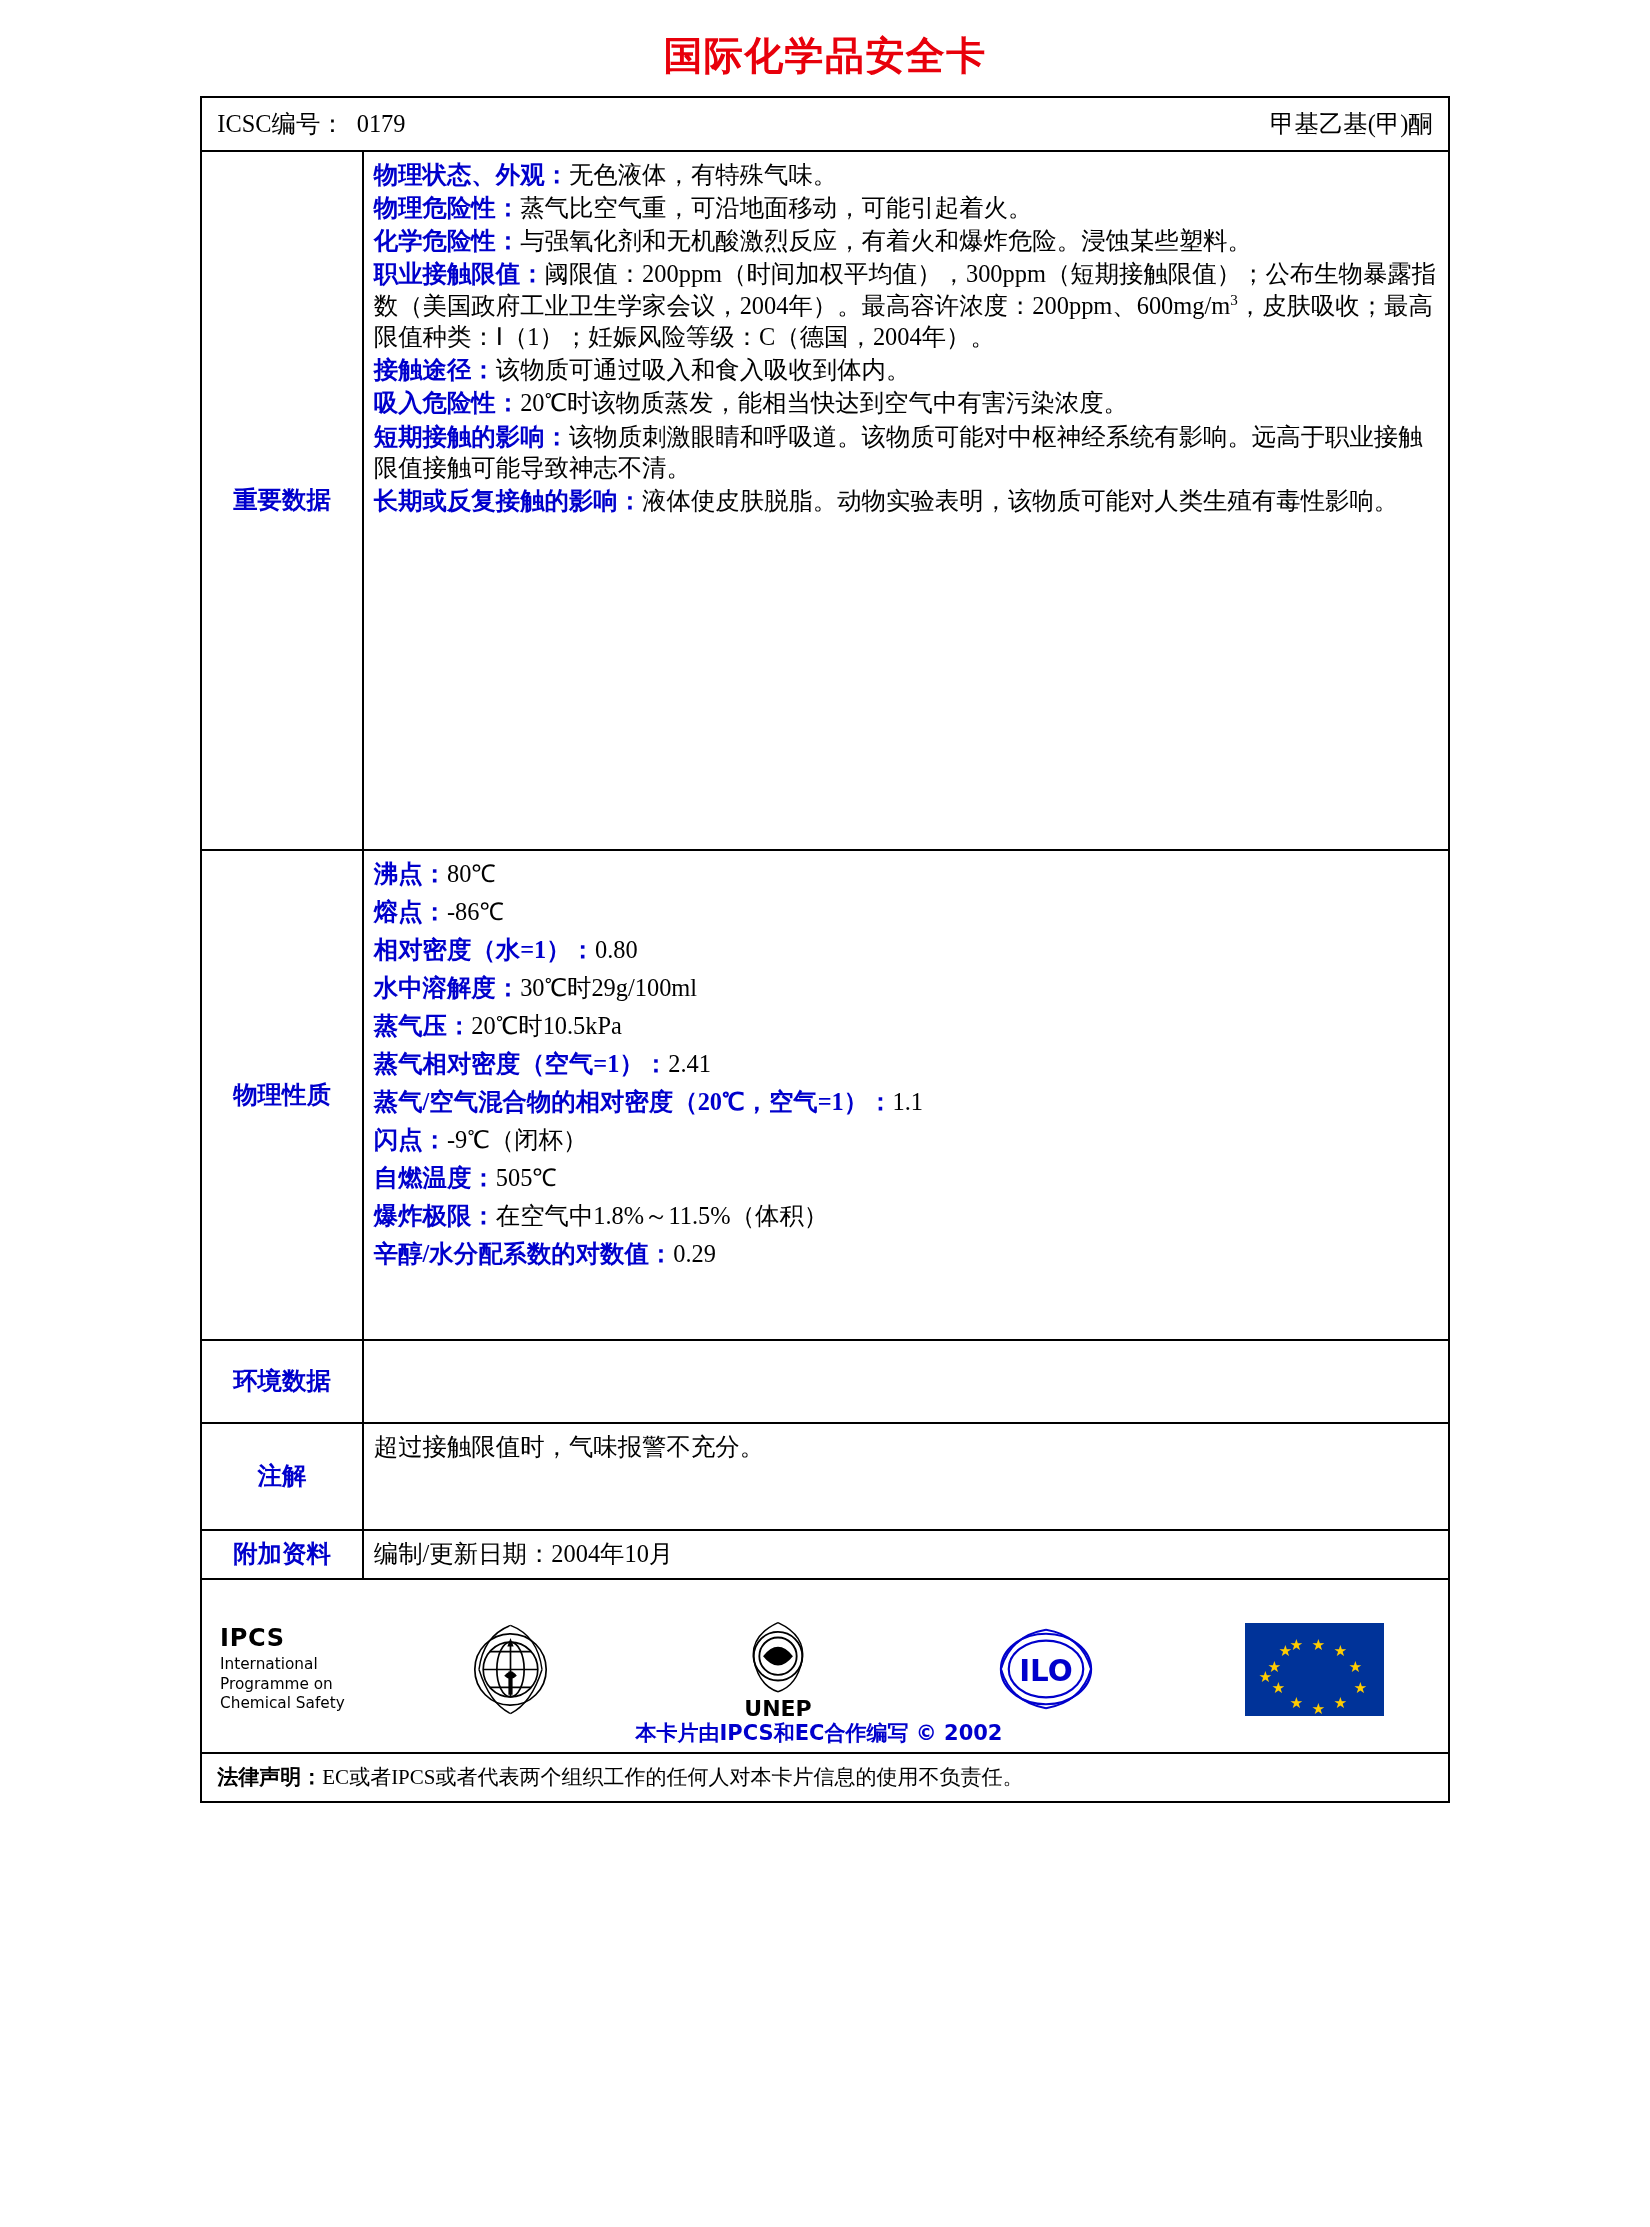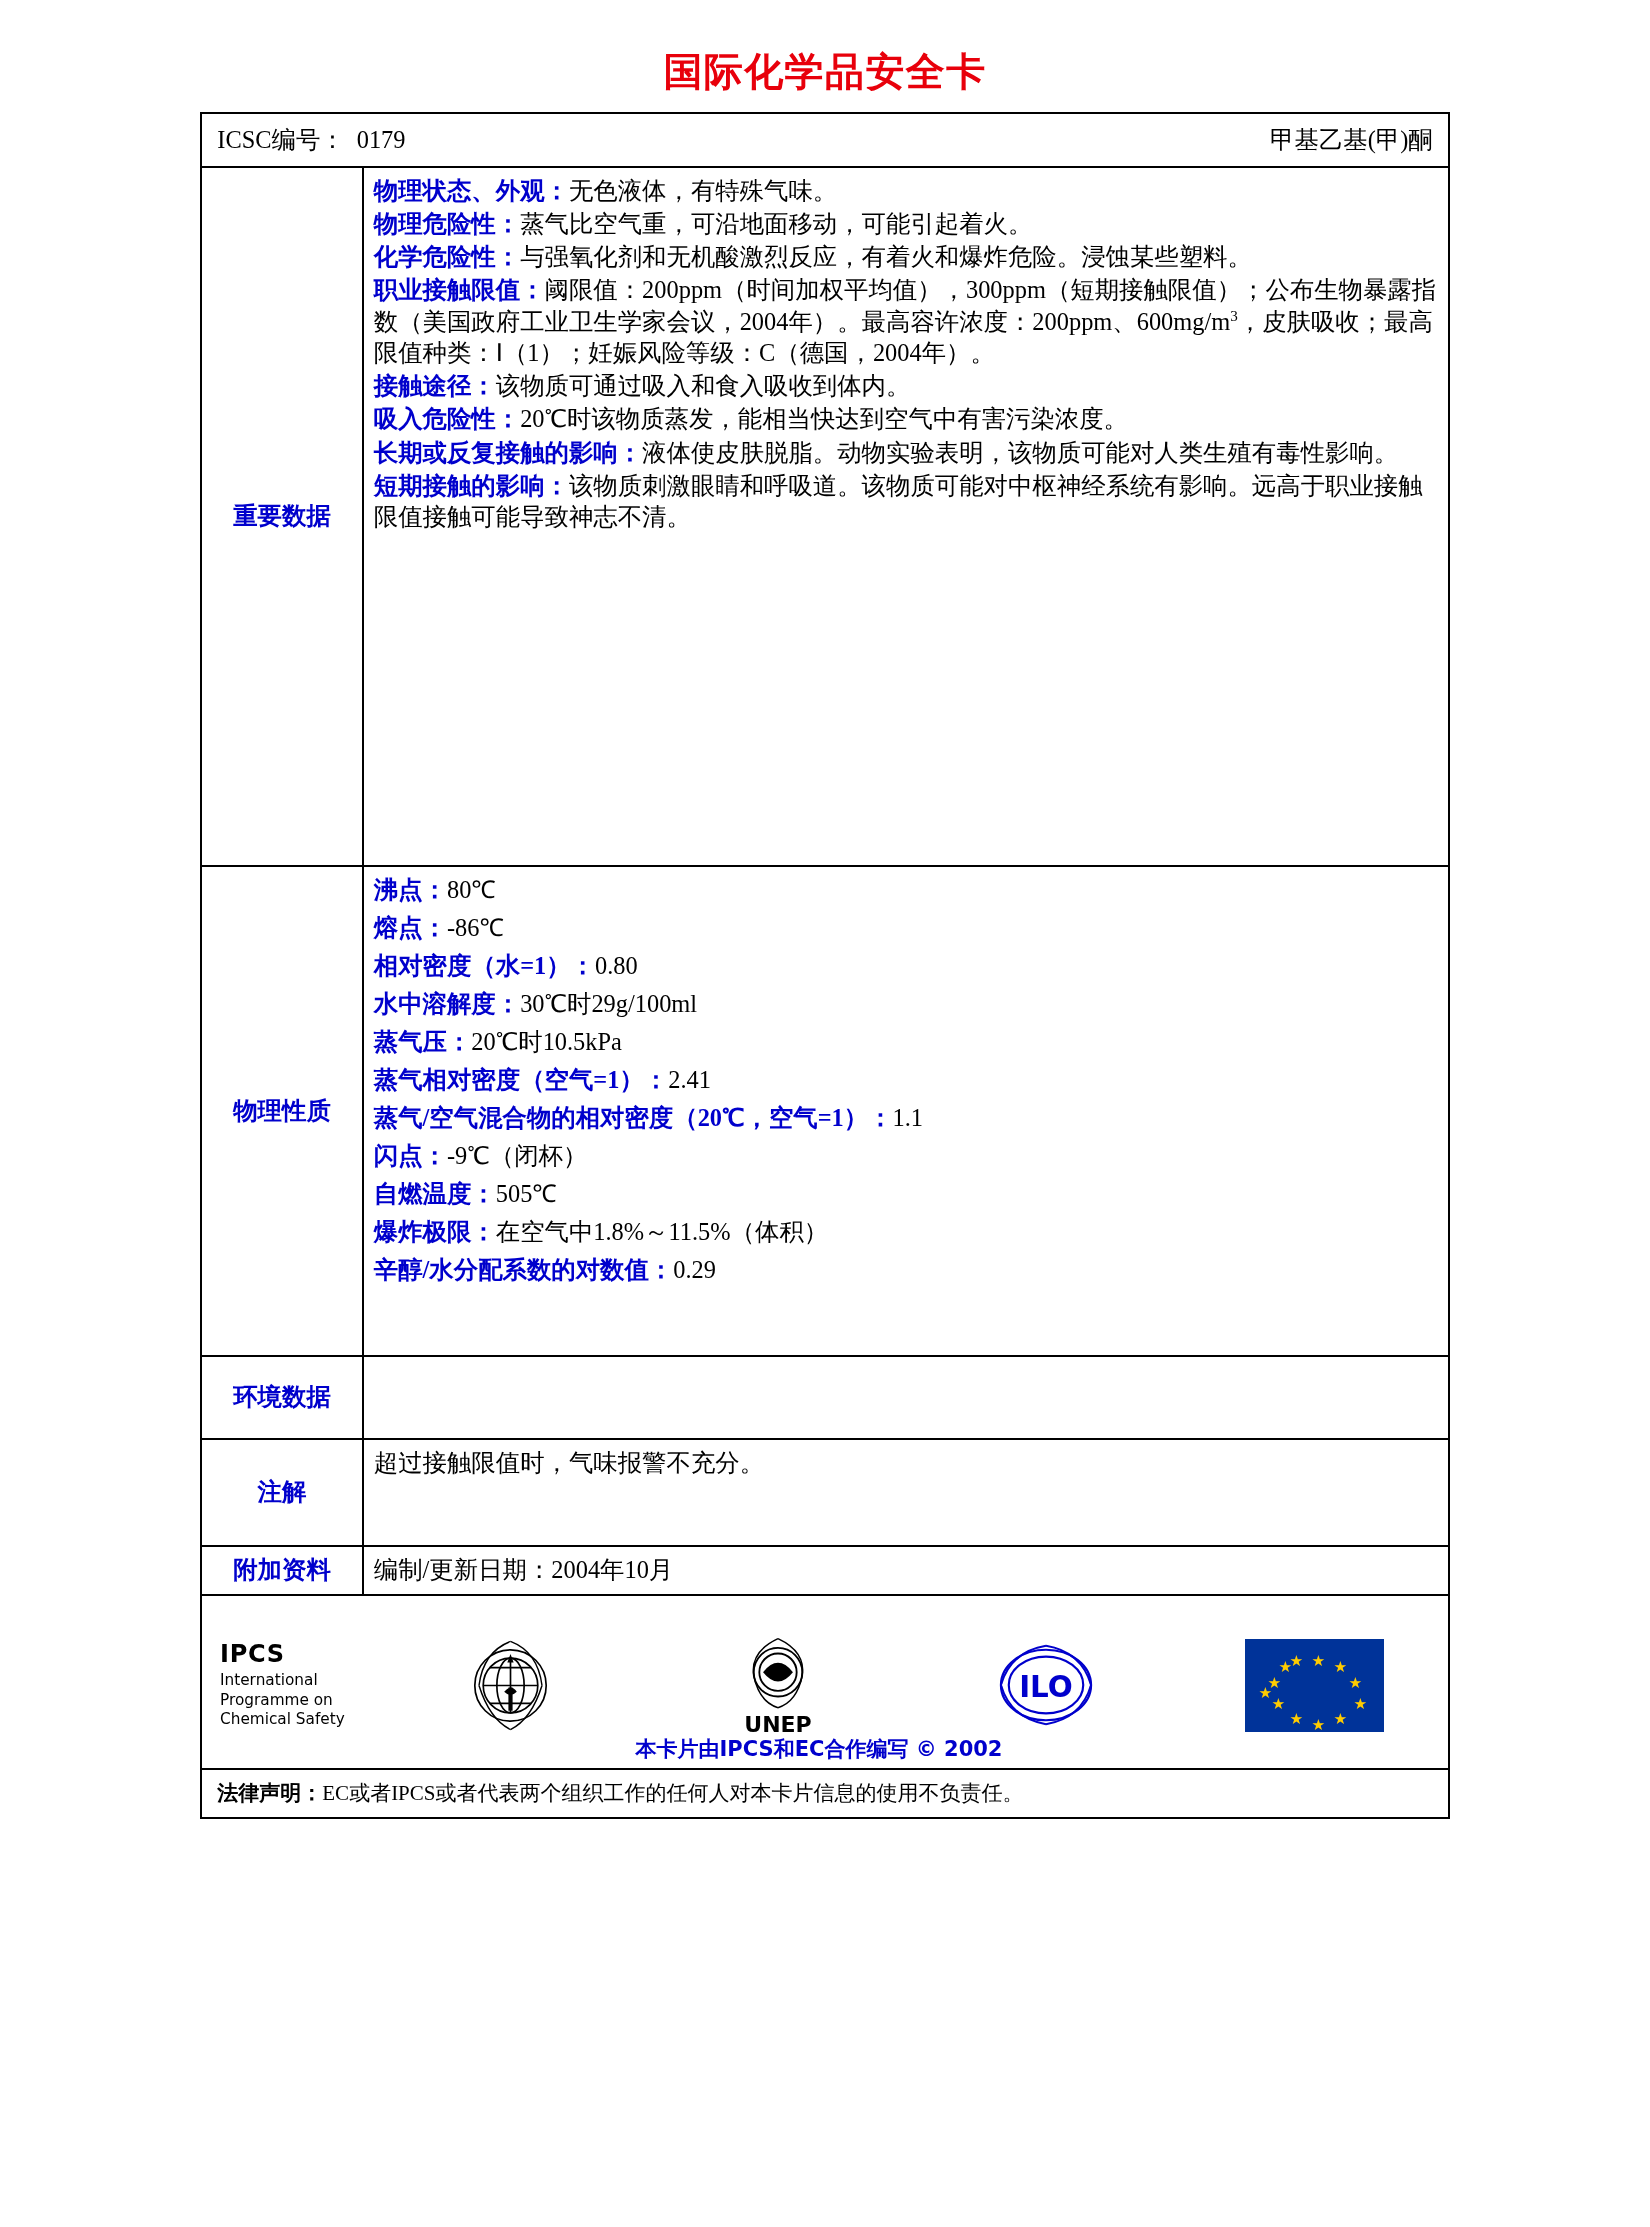--- a/index.html
+++ b/index.html
@@ -18,7 +18,7 @@
     height: 2054px;
     position: relative;
     box-sizing: border-box;
-    padding: 16px;
+    padding: 0;
   }
   .doc-title {
     text-align: center;

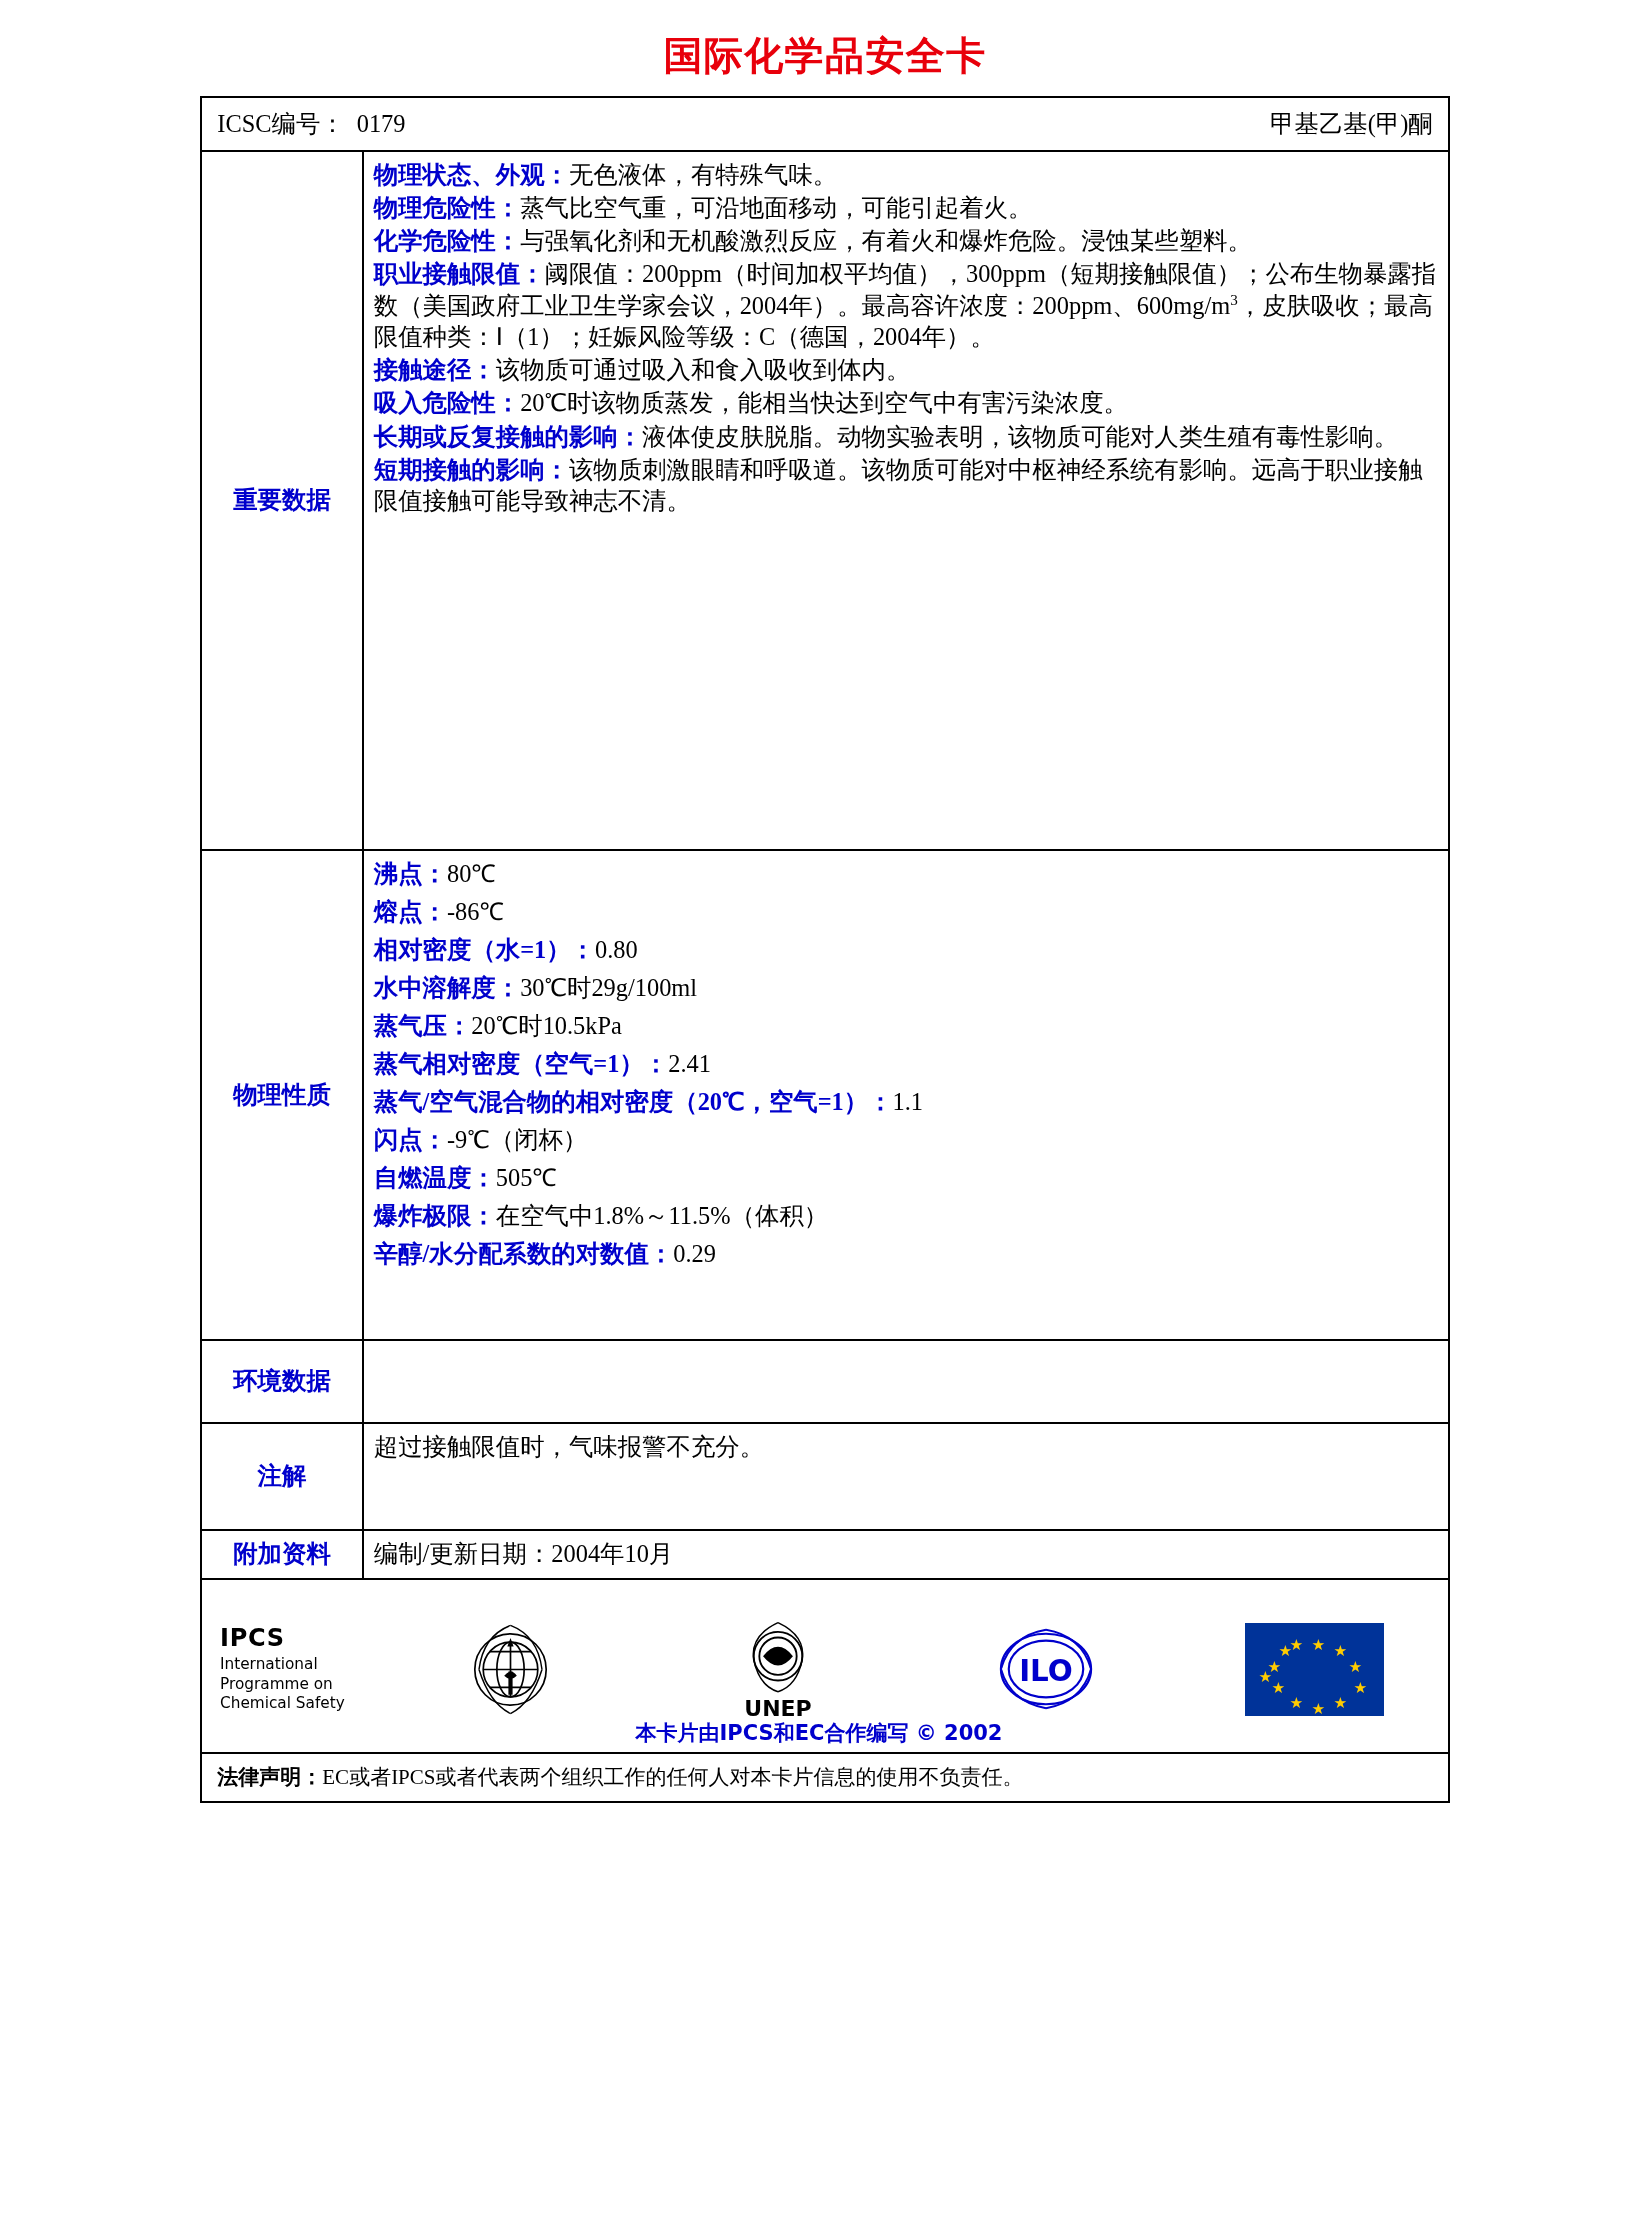--- a/index.html
+++ b/index.html
@@ -195,10 +195,10 @@
           <span class="k">吸入危险性：</span><span class="v">20℃时该物质蒸发，能相当快达到空气中有害污染浓度。</span>
         </p>
         <p class="ent">
+          <span class="k">短期接触的影响：</span><span class="v">该物质刺激眼睛和呼吸道。该物质可能对中枢神经系统有影响。远高于职业接触限值接触可能导致神志不清。</span>
+        </p>
+        <p class="ent">
           <span class="k">长期或反复接触的影响：</span><span class="v">液体使皮肤脱脂。动物实验表明，该物质可能对人类生殖有毒性影响。</span>
-        </p>
-        <p class="ent">
-          <span class="k">短期接触的影响：</span><span class="v">该物质刺激眼睛和呼吸道。该物质可能对中枢神经系统有影响。远高于职业接触限值接触可能导致神志不清。</span>
         </p>
       </div>
     </div>

